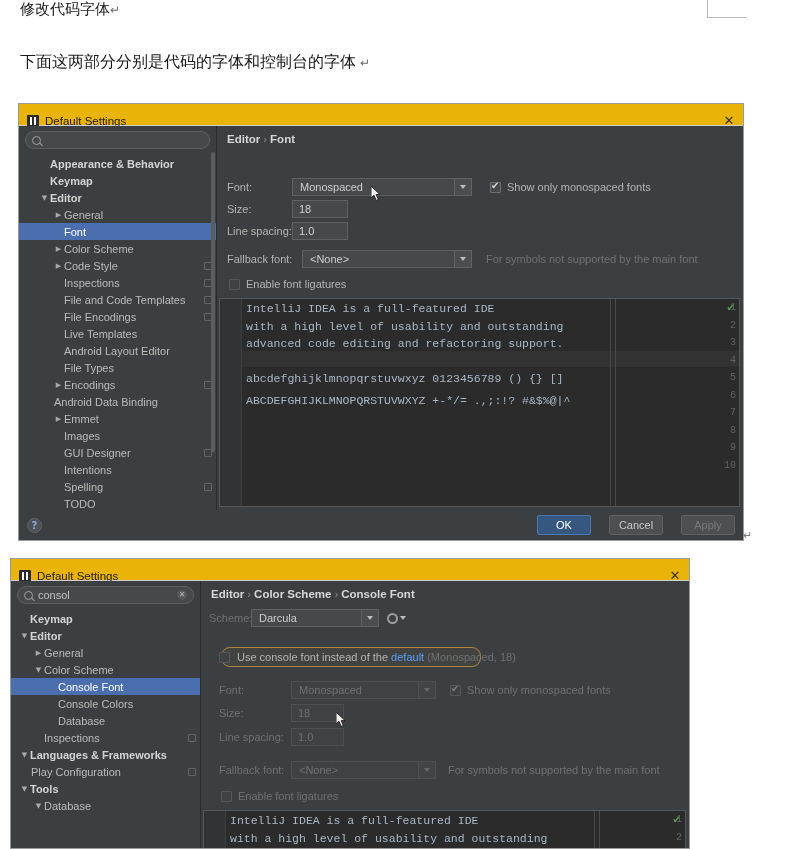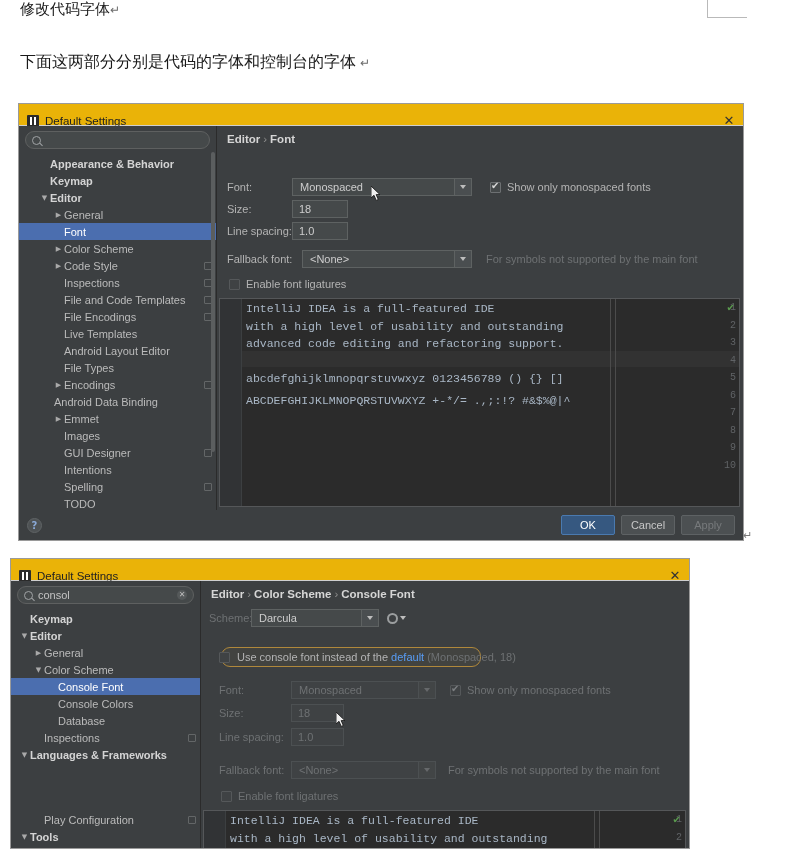--- a/index.html
+++ b/index.html
@@ -217,7 +217,7 @@
     text-align: center; font-weight: bold;
     font-family: "DejaVu Sans", sans-serif;
   }
-  .btns { margin-left: auto; display: flex; gap: 6px; }
+  .btns { margin-left: auto; display: flex; gap: 18px; }
   .btn {
     min-width: 54px; height: 20px; font-size: 11px;
     border: 1px solid #5e6264; background: #4c5052; color: #c8c8c8;

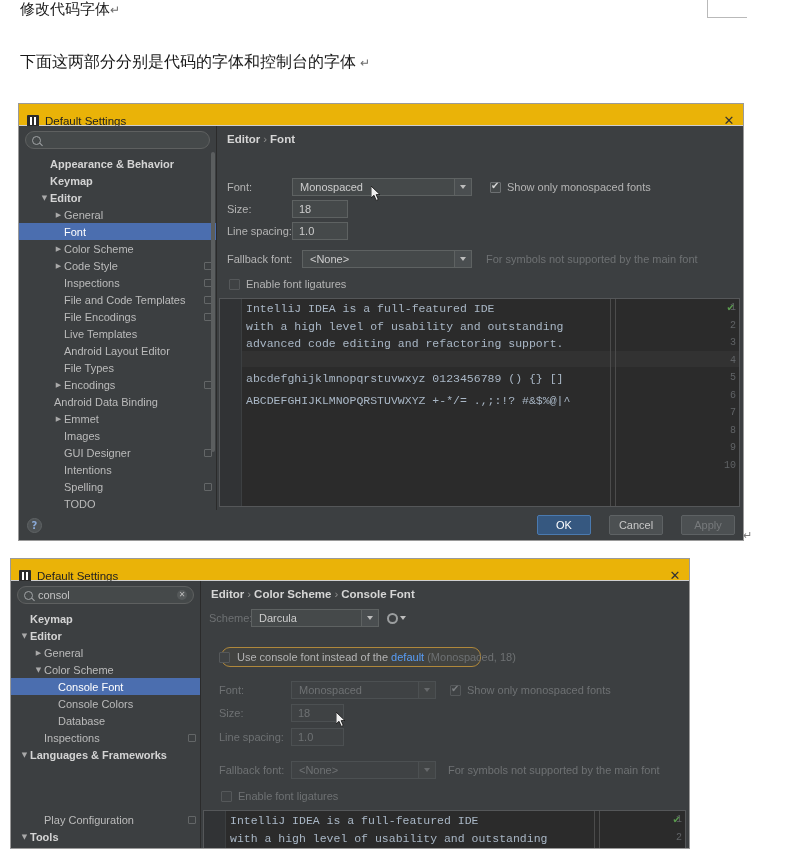--- a/index.html
+++ b/index.html
@@ -516,7 +516,7 @@
               <span class="twisty">▼</span>
               <span class="tree-label">Languages &amp; Frameworks</span>
             </div>
-            <div class="tree-item" style="padding-left: 22px; margin-top: 48px;">
+            <div class="tree-item" style="padding-left: 9px;">
               <span class="twisty"></span>
               <span class="tree-label">Play Configuration</span>
               <span class="tree-badge"></span>

